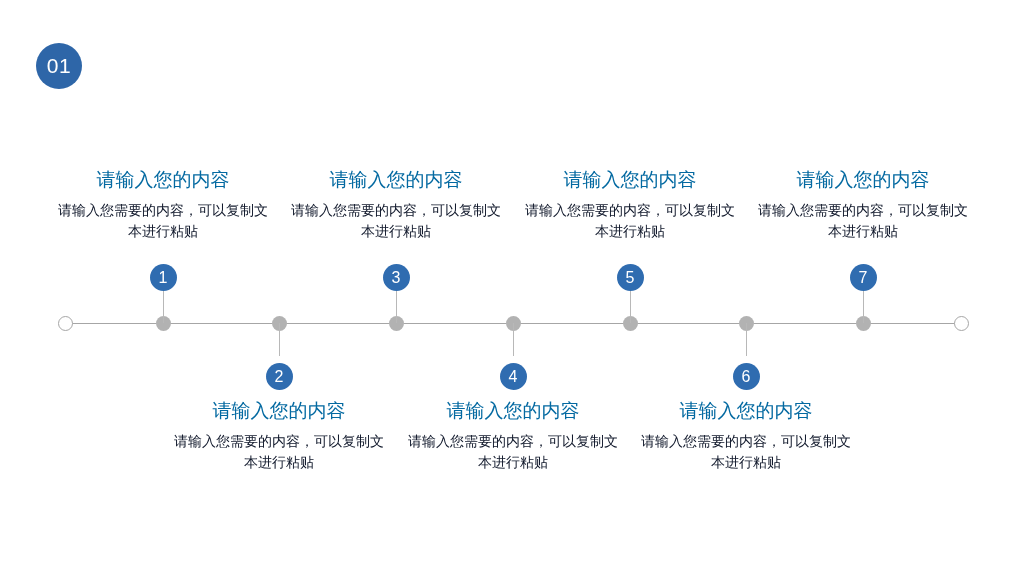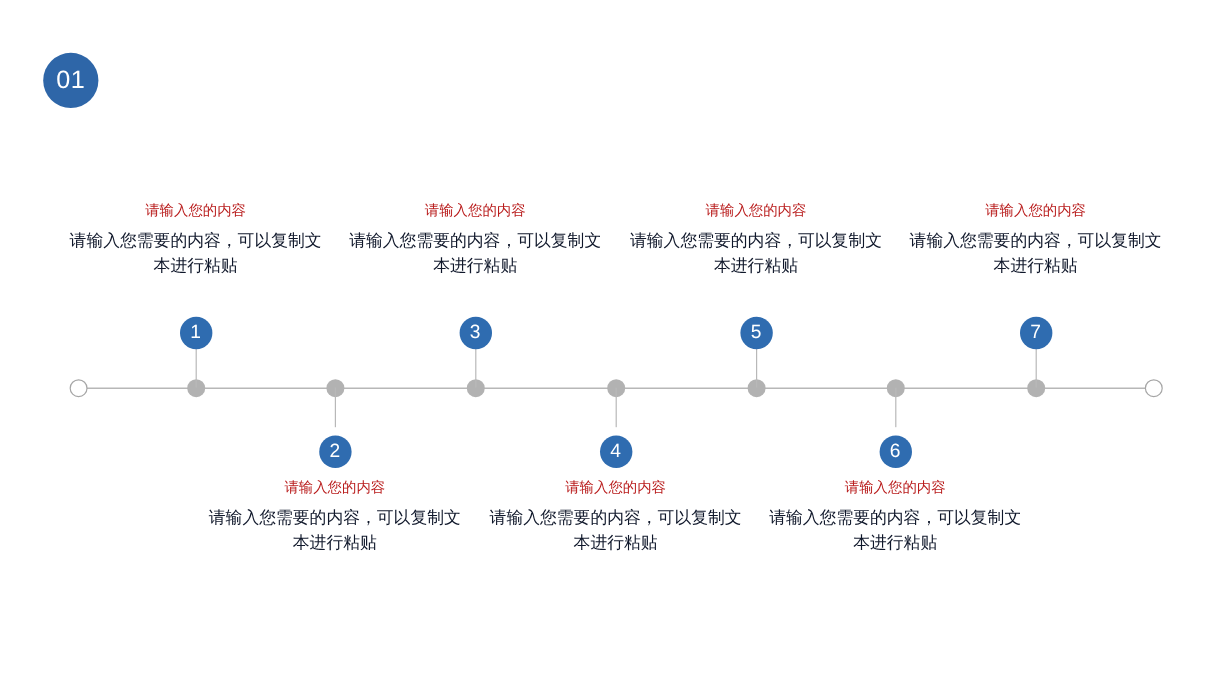--- a/index.html
+++ b/index.html
@@ -24,6 +24,7 @@
     display: flex;
     align-items: center;
     height: 48px;
+    flex-direction: column;
   }
   .section-number {
     width: 46px;

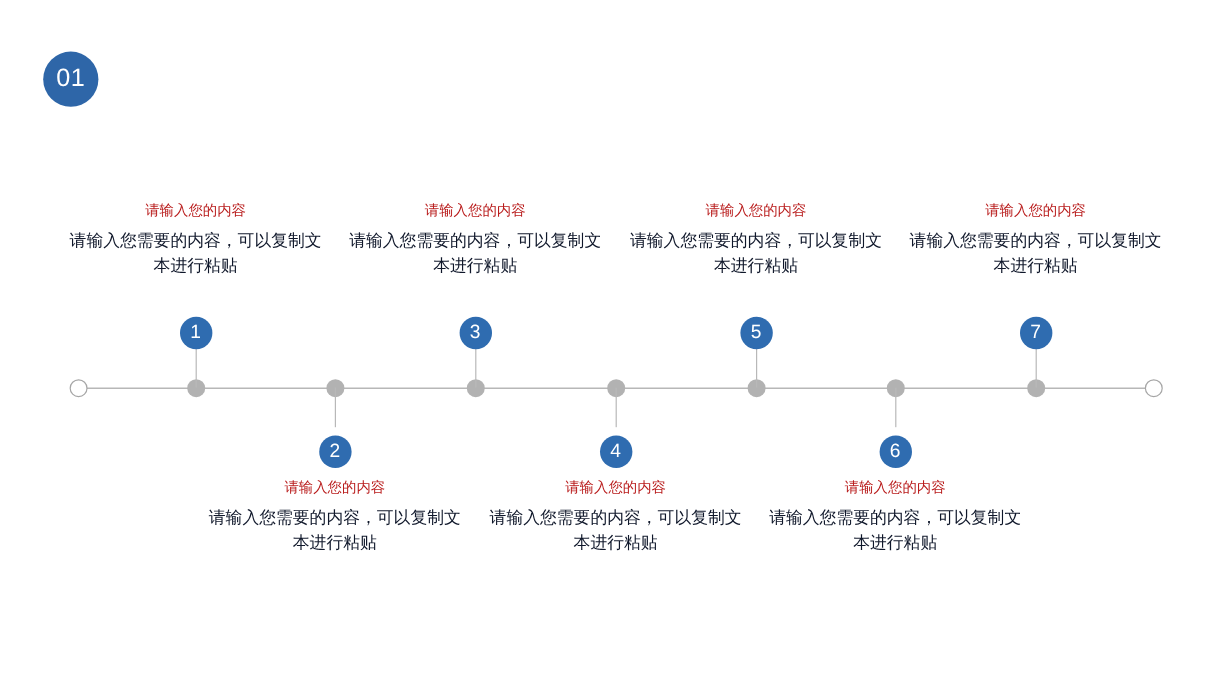--- a/index.html
+++ b/index.html
@@ -126,8 +126,8 @@
   .text-block.down { top: 399px; }
 
   .block-heading {
-    font-size: 12px;
-    color: #b91c1c;
+    font-size: 19px;
+    color: #0369a1;
     font-family: "Liberation Serif", "DejaVu Serif", serif;
     line-height: 1.3;
     margin: 0 0 7px 0;

